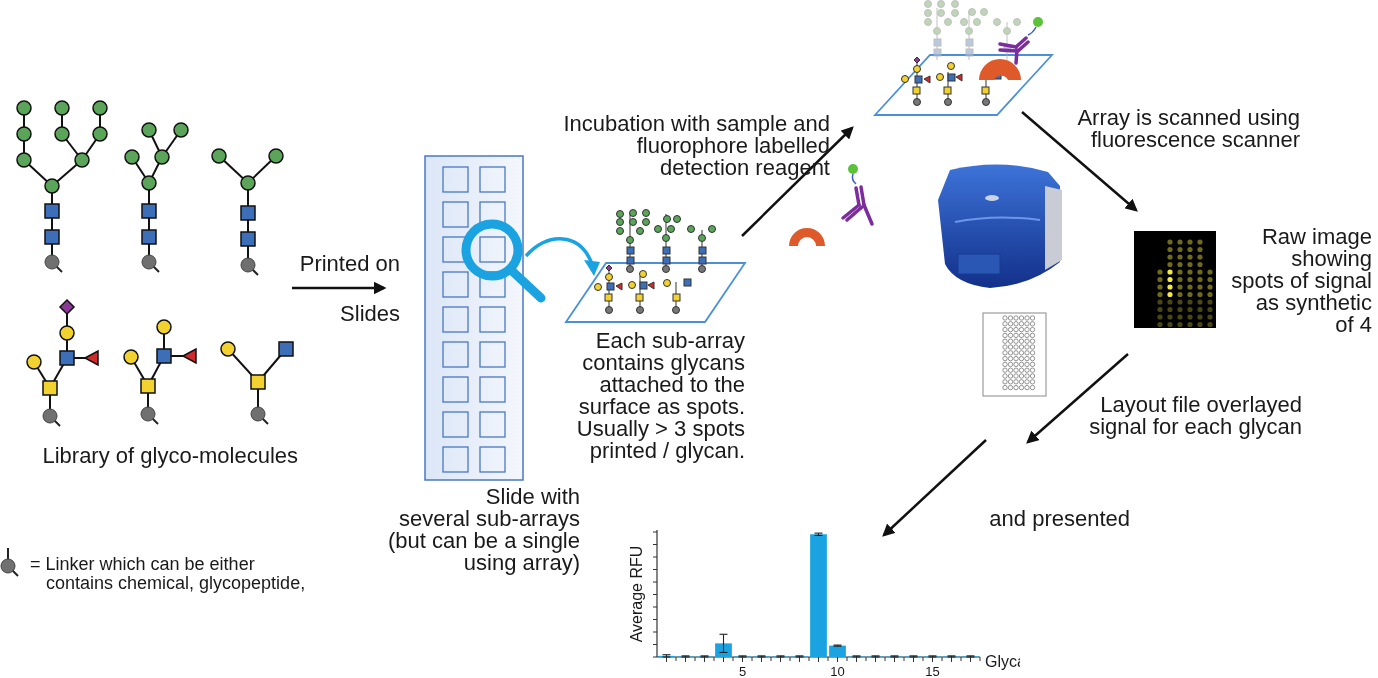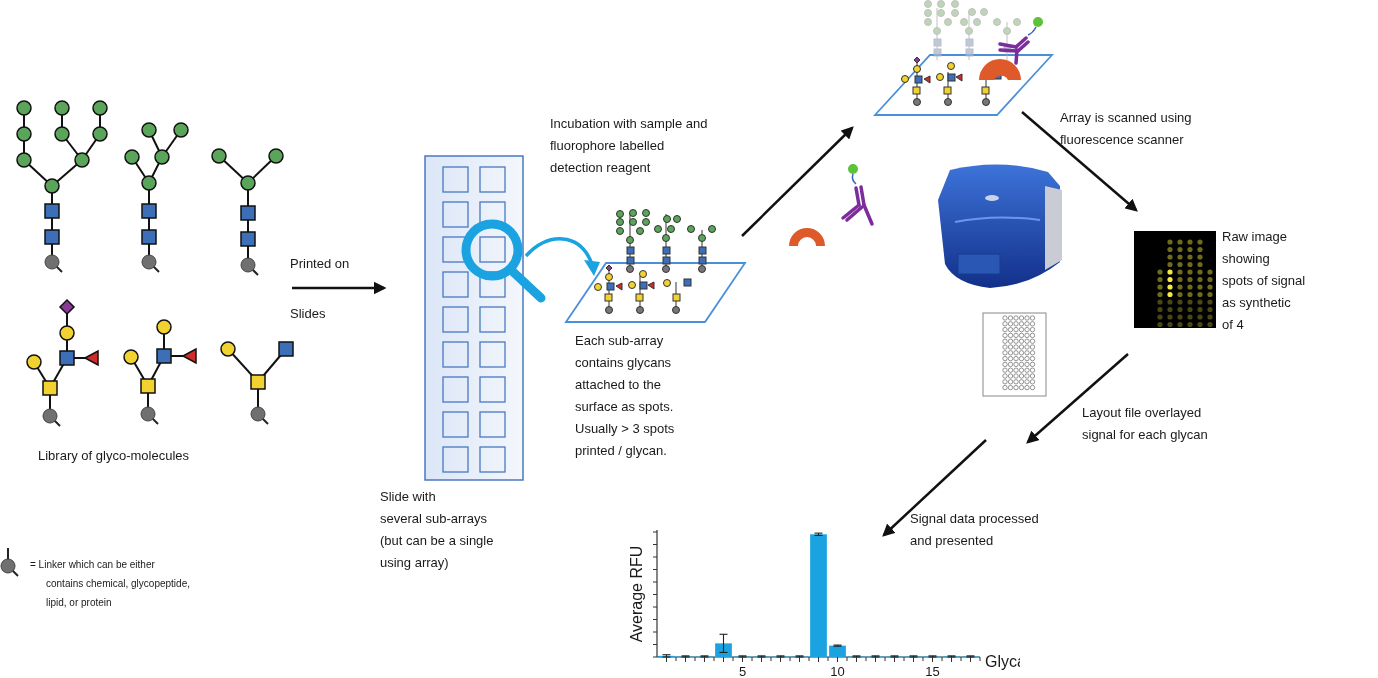--- a/index.html
+++ b/index.html
@@ -5,7 +5,7 @@
   html, body { margin: 0; padding: 0; background: #ffffff; }
   body { width: 1378px; height: 678px; position: relative; overflow: hidden;
          font-family: "Liberation Sans", sans-serif; color: #1a1a1a; }
-  .lbl { position: absolute; font-size: 13px; line-height: 22px; text-align: left; white-space: nowrap; }
+  .lbl { position: absolute; font-size: 22px; line-height: 22px; text-align: right; white-space: nowrap; }
   .lbl-left { text-align: left; }
   .small { font-size: 10px; line-height: 19px; }
   svg.full { position: absolute; left: 0; top: 0; }

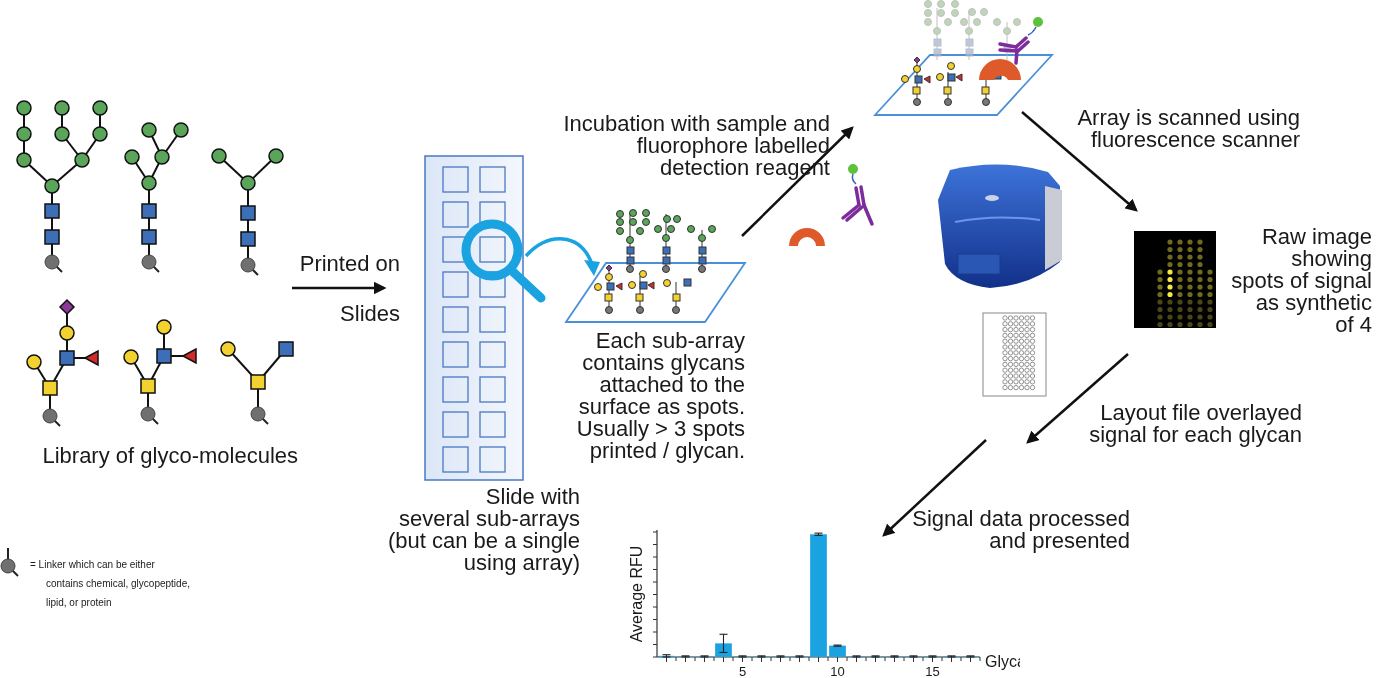--- a/index.html
+++ b/index.html
@@ -718,7 +718,7 @@
   <div>of 4</div>
 </div>
 
-<div class="lbl" style="left:1082px;top:394px;width:220px;margin-top:8px;">
+<div class="lbl" style="left:1082px;top:394px;width:220px;">
   <div>Layout file overlayed</div>
   <div>signal for each glycan</div>
 </div>

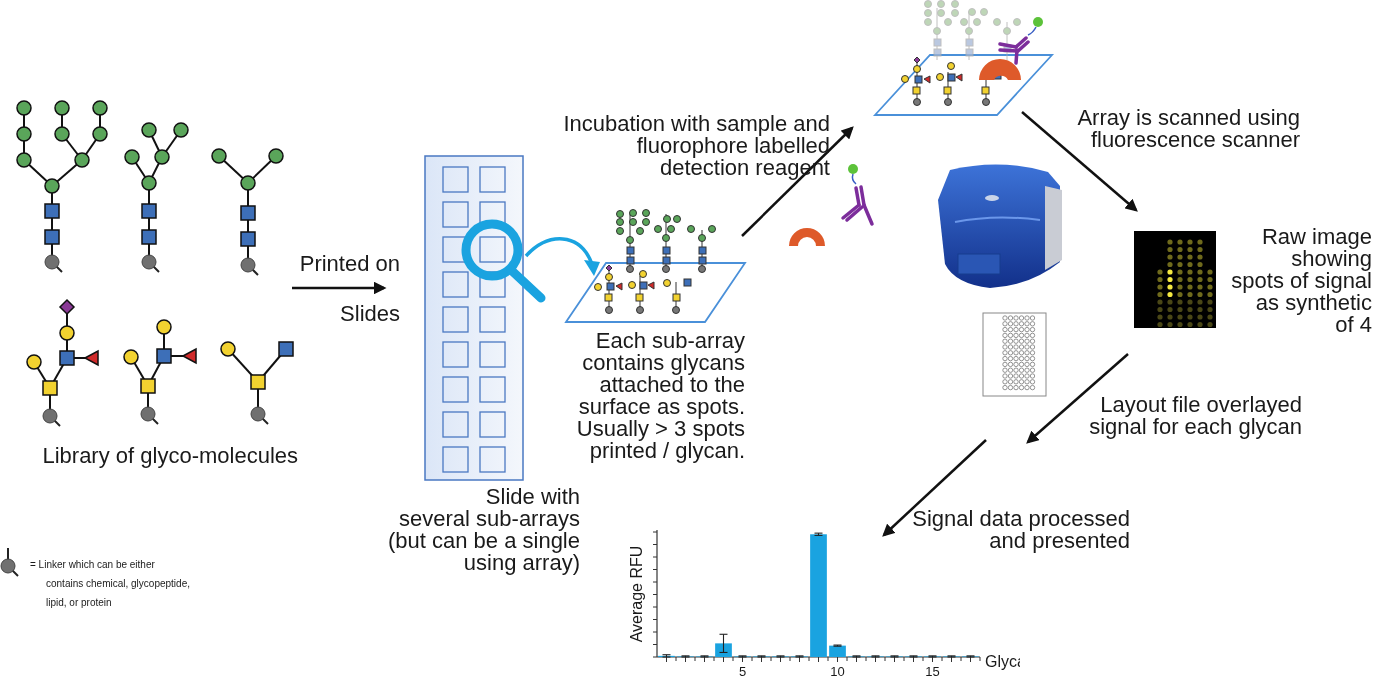--- a/index.html
+++ b/index.html
@@ -724,7 +724,6 @@
 </div>
 
 <div class="lbl" style="left:910px;top:508px;width:220px;">
-  <div>Signal data processed</div>
   <div>and presented</div>
 </div>
 

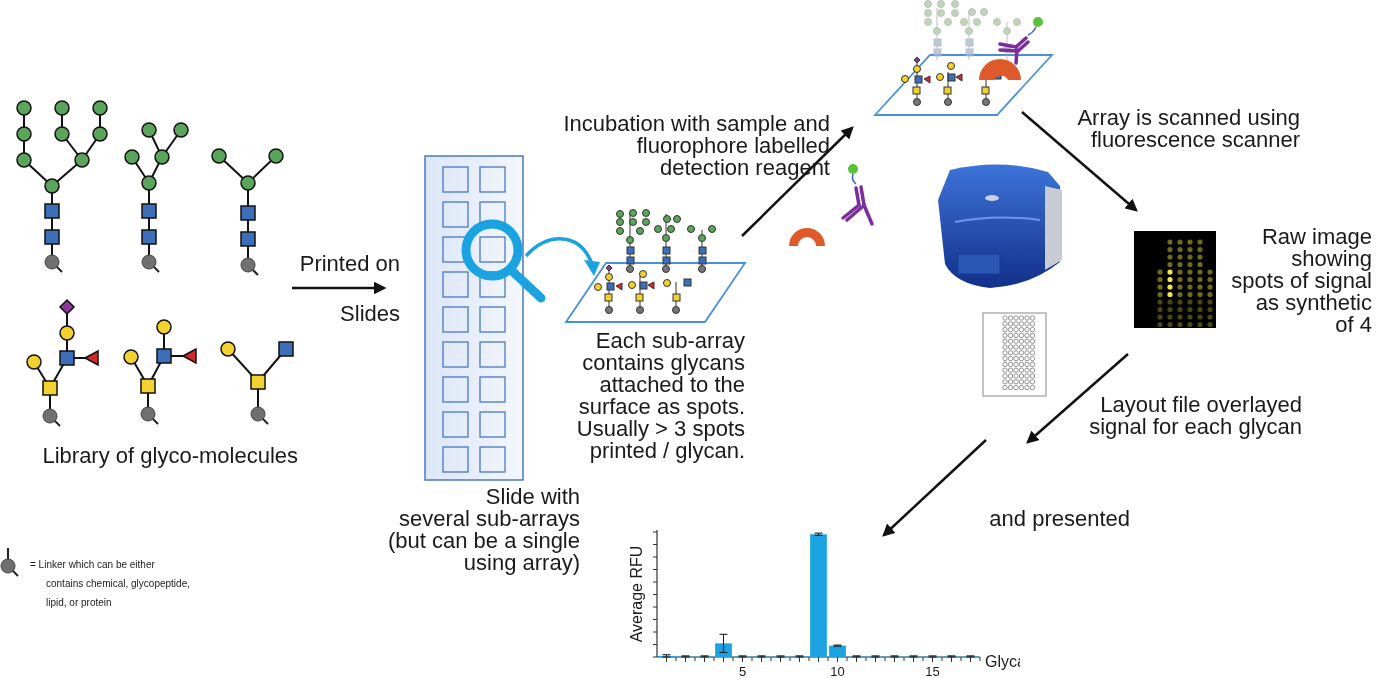--- a/index.html
+++ b/index.html
@@ -7,7 +7,7 @@
          font-family: "Liberation Sans", sans-serif; color: #1a1a1a; }
   .lbl { position: absolute; font-size: 22px; line-height: 22px; text-align: right; white-space: nowrap; }
   .lbl-left { text-align: left; }
-  .small { font-size: 10px; line-height: 19px; }
+  .small { font-size: 18px; line-height: 19px; }
   svg.full { position: absolute; left: 0; top: 0; }
   #chart-svg { position: absolute; left: 600px; top: 510px; }
 </style>

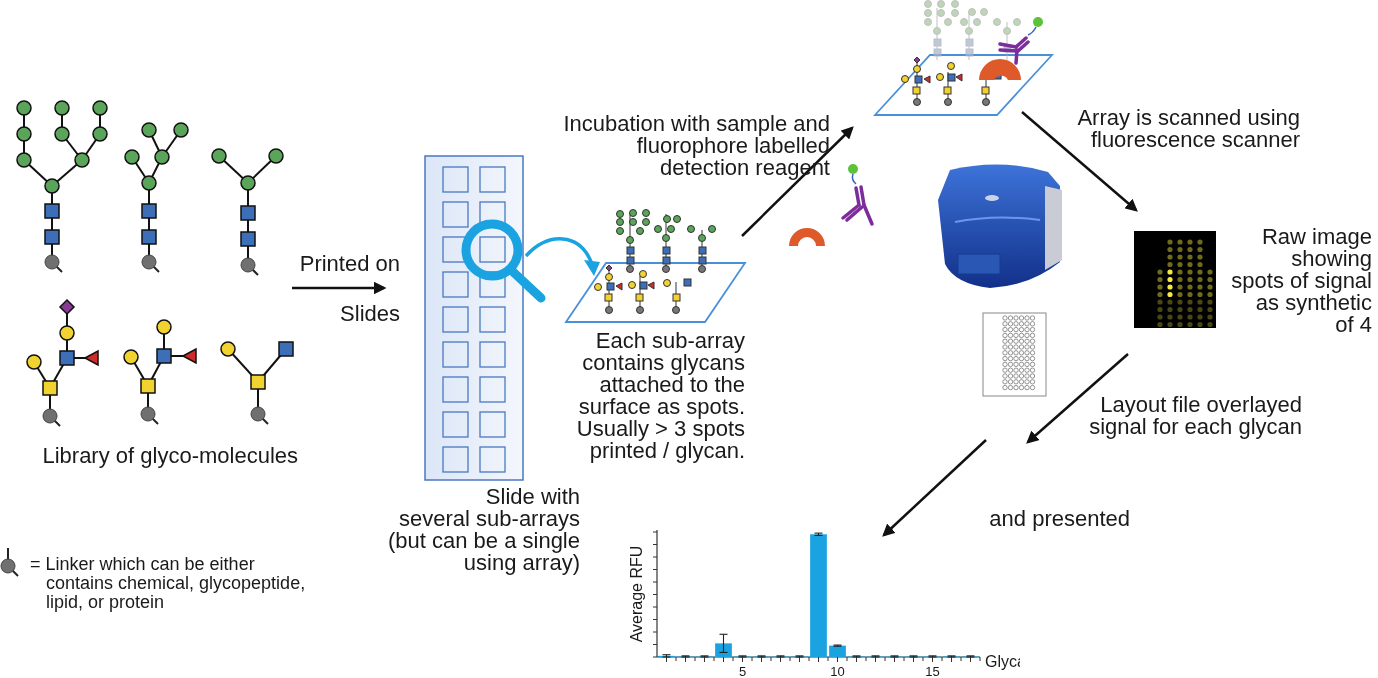--- a/index.html
+++ b/index.html
@@ -677,7 +677,6 @@
 <div class="lbl lbl-left small" style="left:30px;top:555px;">
   <div>= Linker which can be either</div>
   <div style="padding-left:16px">contains chemical, glycopeptide,</div>
-  <div style="padding-left:16px">lipid, or protein</div>
 </div>
 
 <div class="lbl" style="left:290px;top:253px;width:110px;">Printed on</div>

